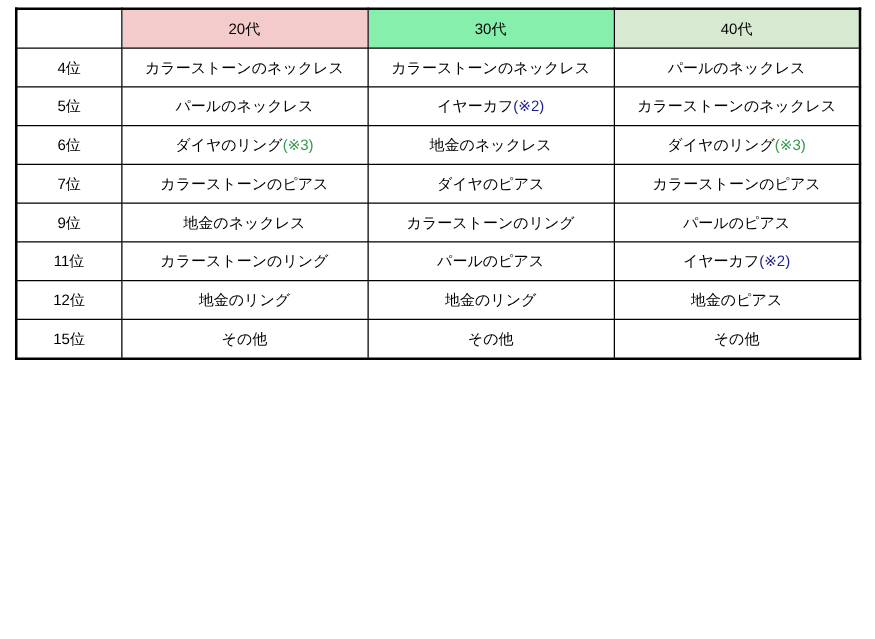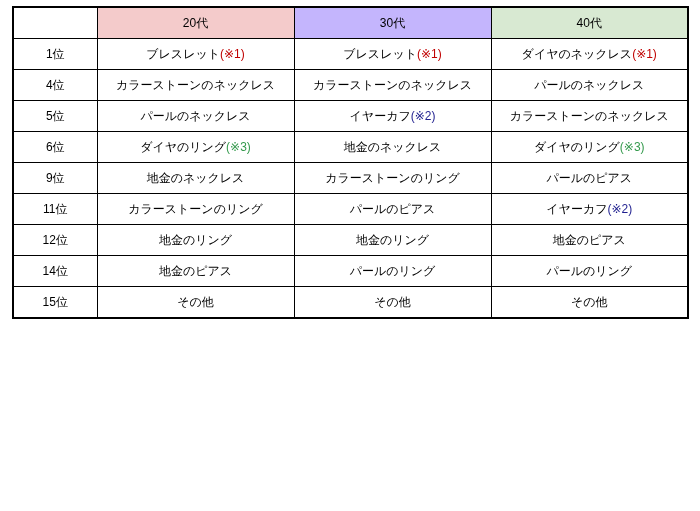--- a/index.html
+++ b/index.html
@@ -59,7 +59,7 @@
       <tr>
           <th></th>
           <th style="background: rgb(244, 203, 203);">20代</th>
-          <th style="background: #c4b5fd; margin-left: 38px;">30代</th>
+          <th style="background: #86efac; margin-left: 38px;">30代</th>
           <th style="background: rgb(216, 233, 210);">40代</th>
         </tr>
     </thead>

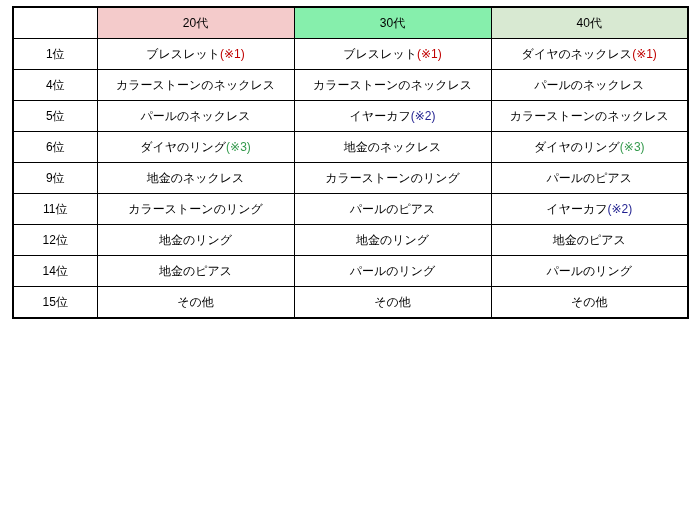--- a/index.html
+++ b/index.html
@@ -65,12 +65,6 @@
     </thead>
     <tbody>
         <tr>
-          <td>1位</td>
-          <td><span>ブレスレット</span><span class="note-marker" style="color: rgb(192, 0, 0);">(※1)</span></td>
-          <td><span>ブレスレット</span><span class="note-marker" style="color: rgb(192, 0, 0);">(※1)</span></td>
-          <td><span>ダイヤのネックレス</span><span class="note-marker" style="color: rgb(192, 0, 0);">(※1)</span></td>
-        </tr>
-        <tr>
           <td>4位</td>
           <td><span>カラーストーンのネックレス</span></td>
           <td><span>カラーストーンのネックレス</span></td>

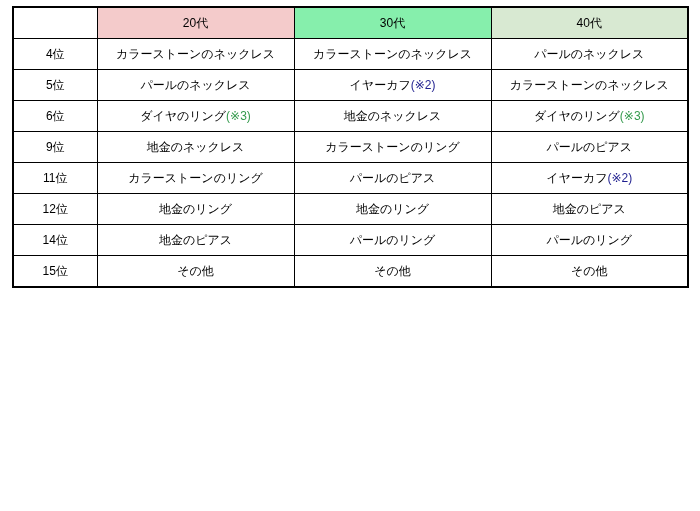--- a/index.html
+++ b/index.html
@@ -83,6 +83,12 @@
           <td><span>ダイヤのリング</span><span class="note-marker" style="color: rgb(53, 154, 77);">(※3)</span></td>
         </tr>
         <tr>
+          <td>7位</td>
+          <td><span>カラーストーンのピアス</span></td>
+          <td><span>ダイヤのピアス</span></td>
+          <td><span>カラーストーンのピアス</span></td>
+        </tr>
+        <tr>
           <td>9位</td>
           <td><span>地金のネックレス</span></td>
           <td><span>カラーストーンのリング</span></td>

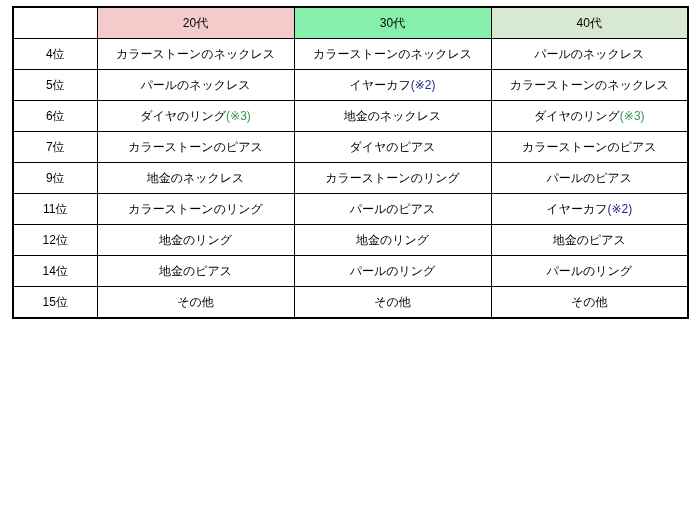--- a/index.html
+++ b/index.html
@@ -107,12 +107,6 @@
           <td><span>地金のピアス</span></td>
         </tr>
         <tr>
-          <td>14位</td>
-          <td><span>地金のピアス</span></td>
-          <td><span>パールのリング</span></td>
-          <td><span>パールのリング</span></td>
-        </tr>
-        <tr>
           <td>15位</td>
           <td><span>その他</span></td>
           <td><span>その他</span></td>

